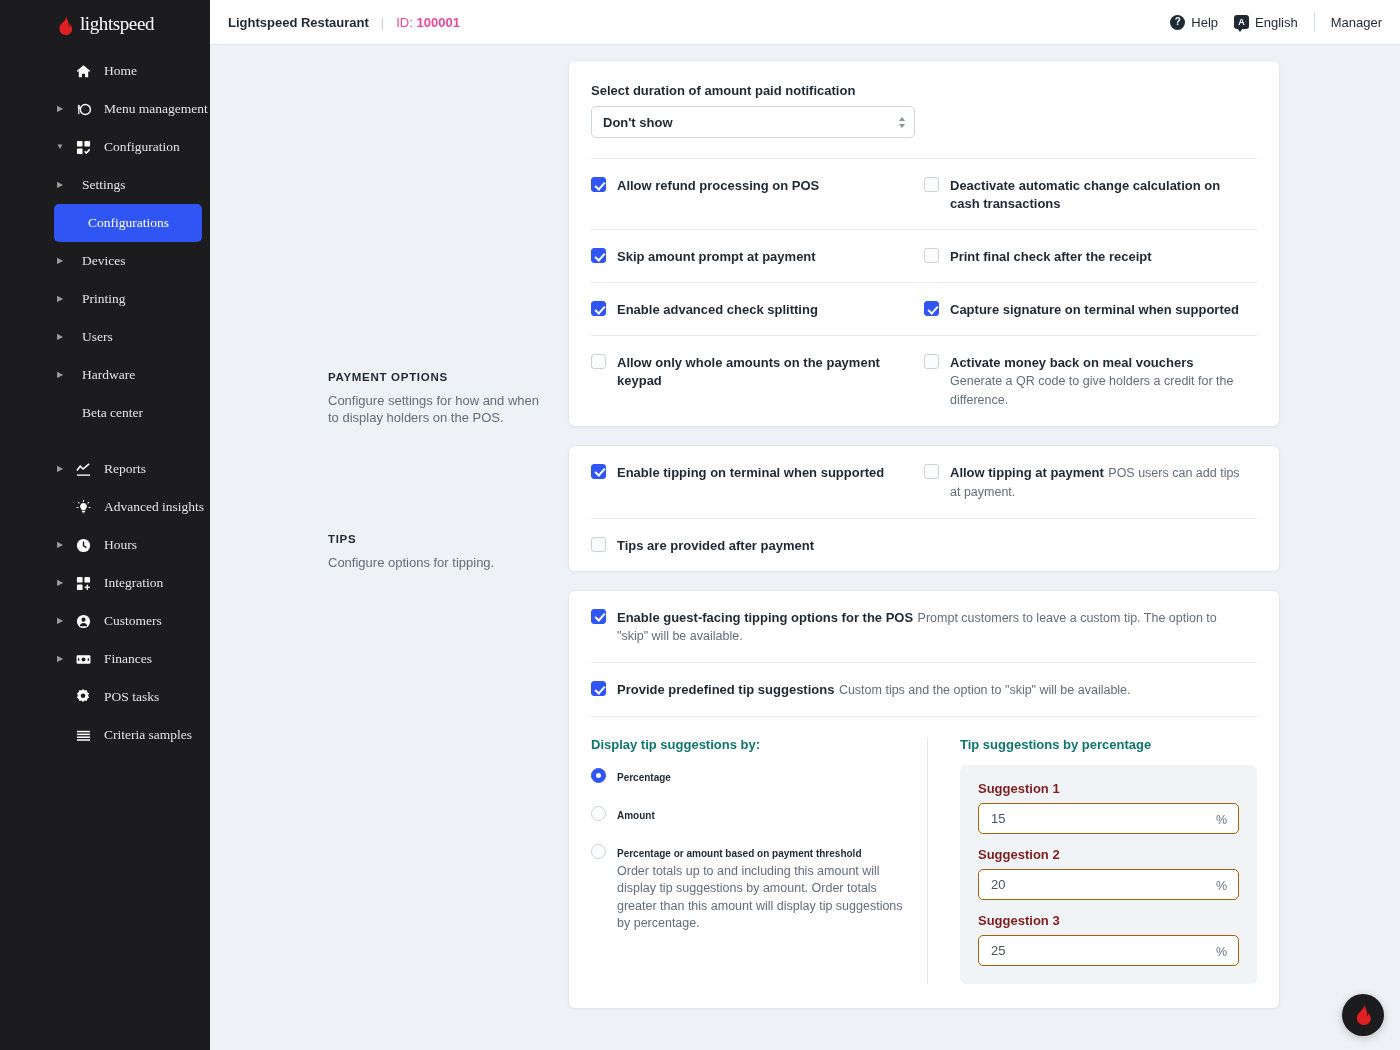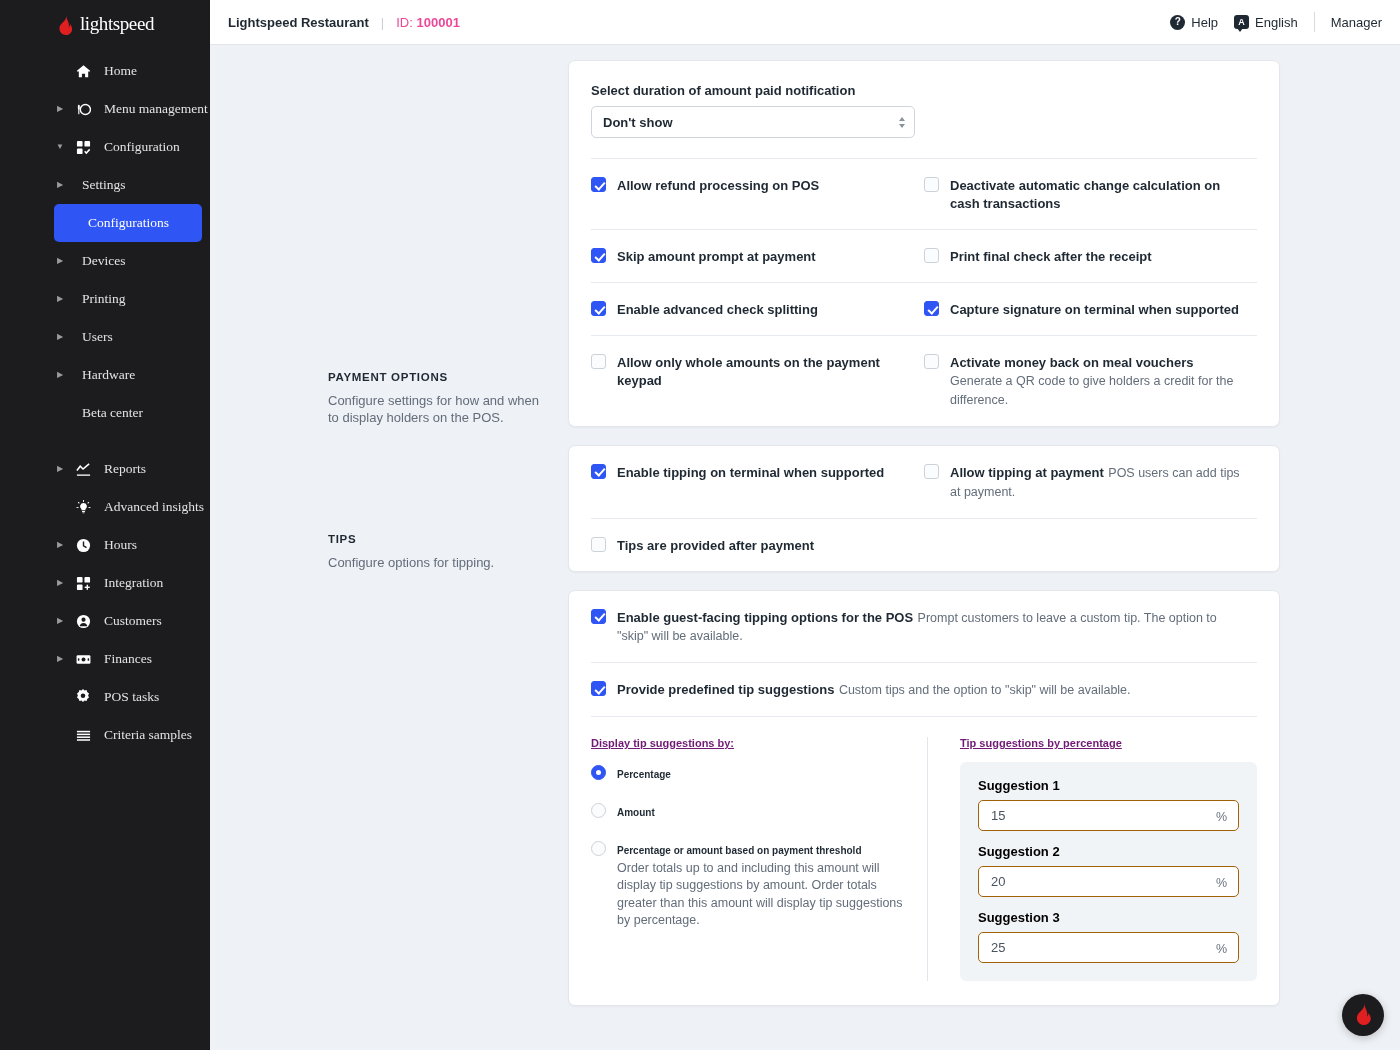--- a/index.html
+++ b/index.html
@@ -211,7 +211,7 @@
   .tipleft { width: 336px; flex: 0 0 336px; padding-right: 24px; }
   .tipdiv { width: 1px; background: #e2e6eb; margin: 0 0 0 0; }
   .tipright { flex: 1; padding-left: 32px; }
-  .grp-label { font-size: 11px; font-weight: 700; color: #701a75; margin-bottom: 15px; text-decoration: underline; }
+  .grp-label { font-size: 13px; font-weight: 700; color: #0f766e; margin-bottom: 15px; }
   .radio-row { display: flex; margin-bottom: 20px; }
   .radio-row:last-child { margin-bottom: 0; }
   .rad {

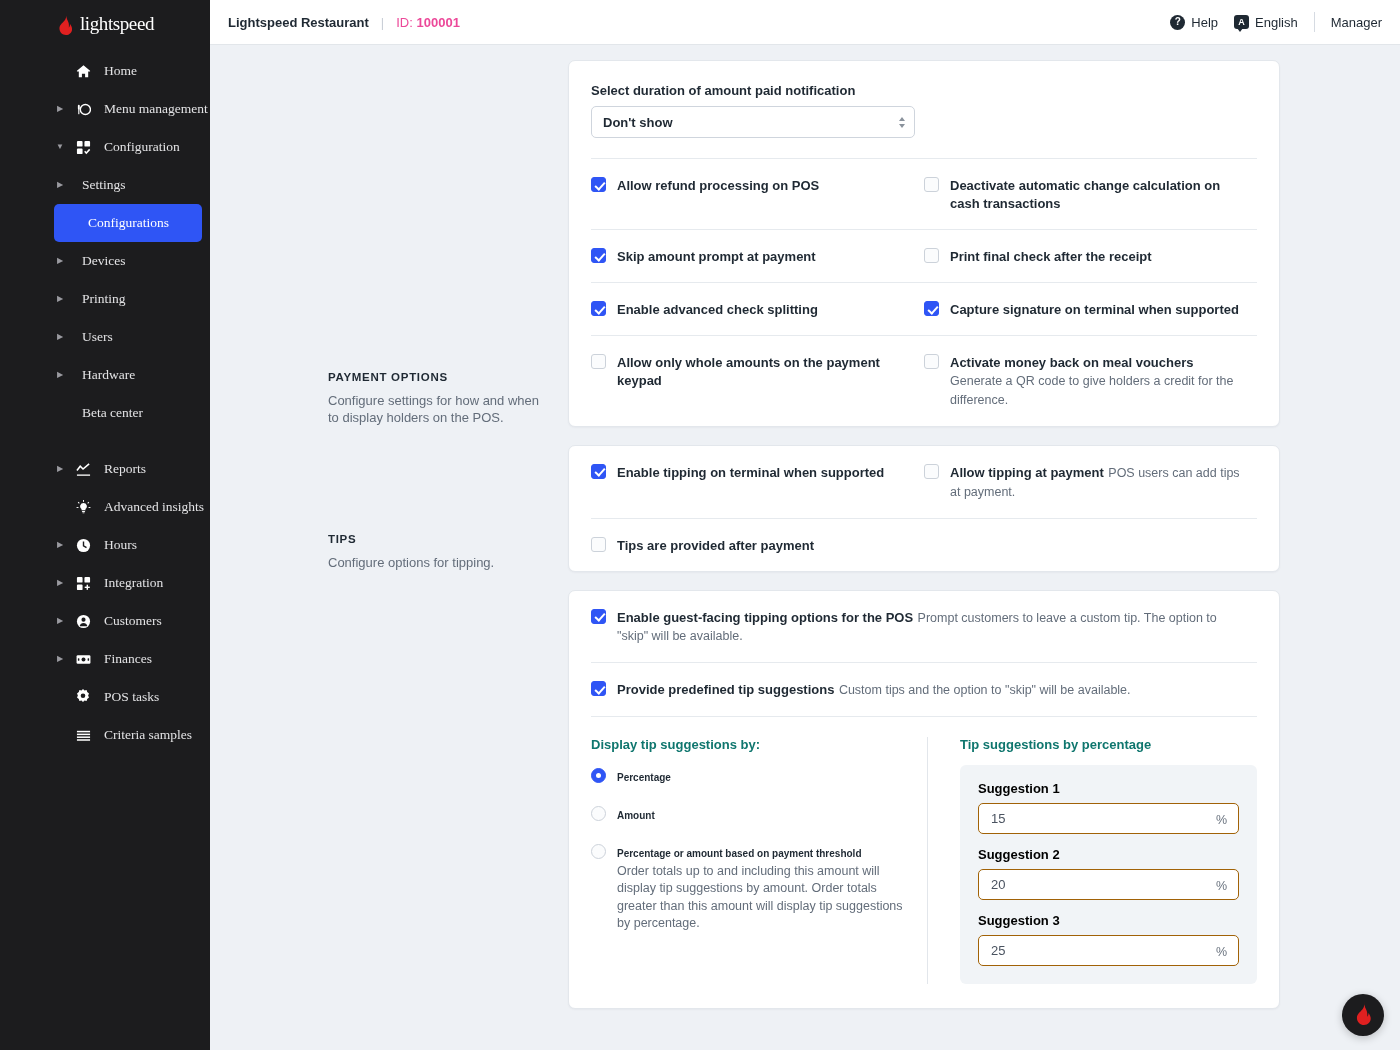--- a/index.html
+++ b/index.html
@@ -234,7 +234,7 @@
     padding: 16px 18px 18px 18px;
     margin-top: 13px;
   }
-  .sugg-label { font-size: 13px; font-weight: 700; color: #000000; margin-bottom: 7px; }
+  .sugg-label { font-size: 13px; font-weight: 700; color: #7f1d1d; margin-bottom: 7px; }
   .sugg-input {
     position: relative; height: 31px; margin-bottom: 13px;
     background: #fff; border: 1px solid #a16207; border-radius: 5px;

